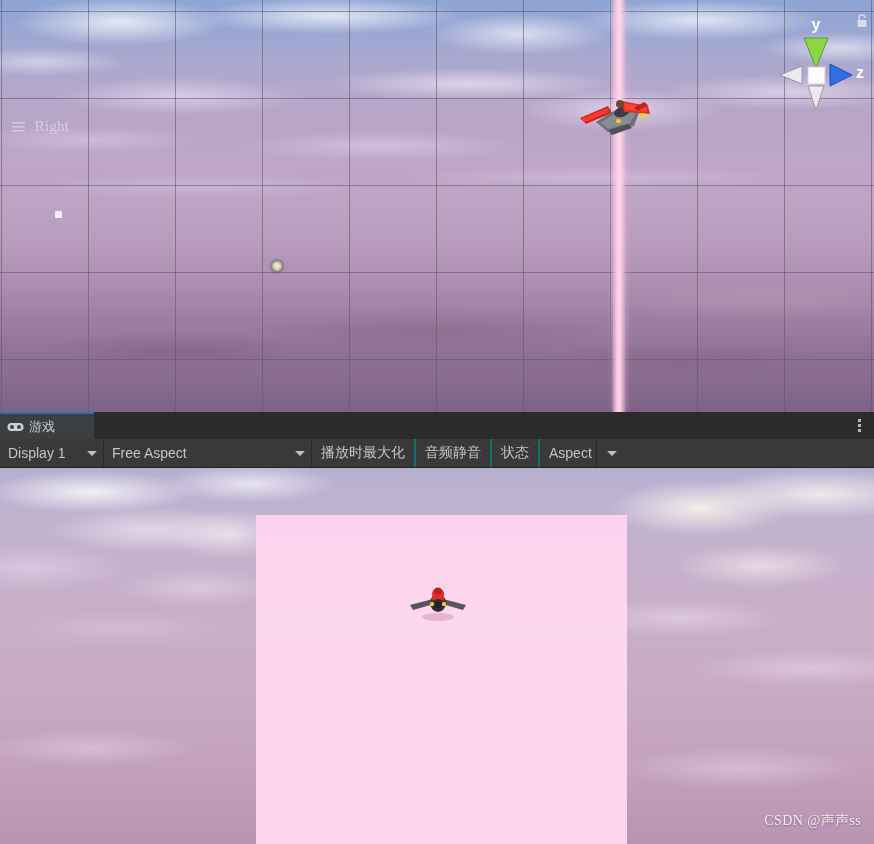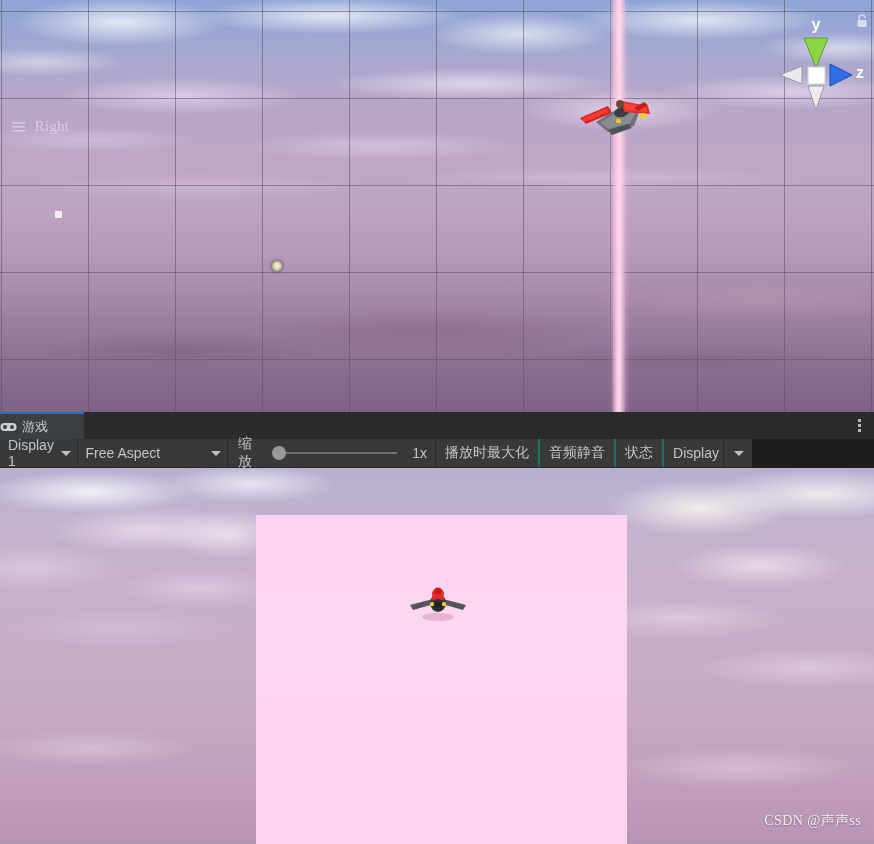--- a/index.html
+++ b/index.html
@@ -100,9 +100,9 @@
   #tab-strip { position:absolute; left:0; top:412px; width:874px; height:27px;
     background:#2b2b2b; }
   #tab-game {
-    position:absolute; left:0; top:0; width:84px; height:27px;
+    position:absolute; left:0; top:0; width:94px; height:27px;
     background:#3c3f41; border-top:2px solid #2c6fb8;
-    display:flex; align-items:center; gap:5px; 
+    display:flex; align-items:center; gap:5px; padding-left:7px;
     color:#c9c9c9; font-size:13px; cursor:pointer;
   }
   #gamepad-icon { width:17px; height:10px; flex:0 0 auto; }

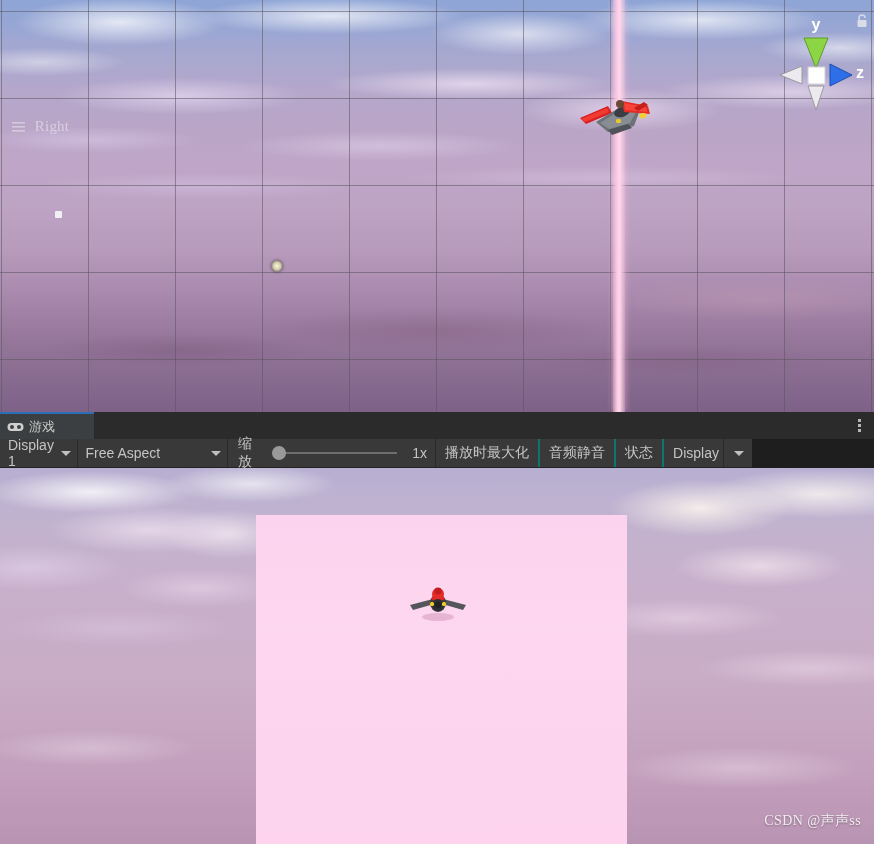--- a/index.html
+++ b/index.html
@@ -114,7 +114,7 @@
   #panel-menu-button i { display:block; width:3px; height:3px; background:#b6b6b6; }
 
   
-  #game-toolbar { position:absolute; left:0; top:439px; width:752px; height:29px;
+  #game-toolbar { position:absolute; left:0; top:439px; width:874px; height:29px;
     background:#393939; display:flex; align-items:stretch;
     border-bottom:1px solid #232323; }
 

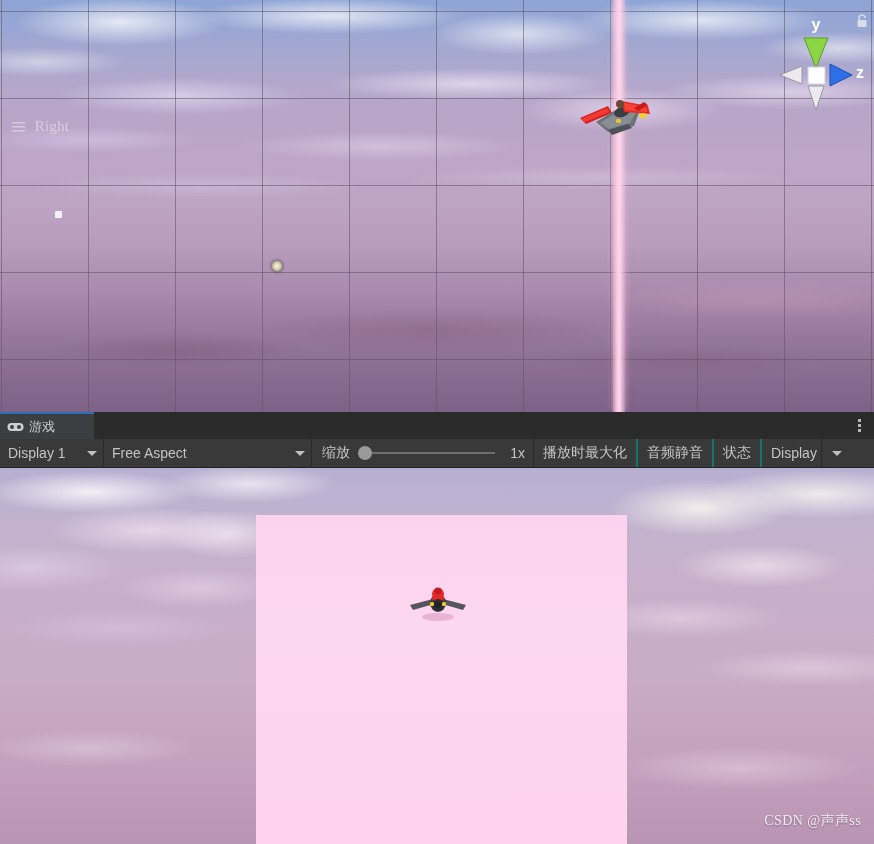--- a/index.html
+++ b/index.html
@@ -289,14 +289,6 @@
       <span class="caret"></span>
     </div>
 
-    <div id="zoom-group">
-      <span id="zoom-label">缩放</span>
-      <div id="zoom-slider">
-        <div id="zoom-track"></div>
-        <div id="zoom-thumb"></div>
-      </div>
-      <span id="zoom-value">1x</span>
-    </div>
 
     <div class="tb-btn">播放时最大化</div>
     <div class="tb-btn">音频静音</div>

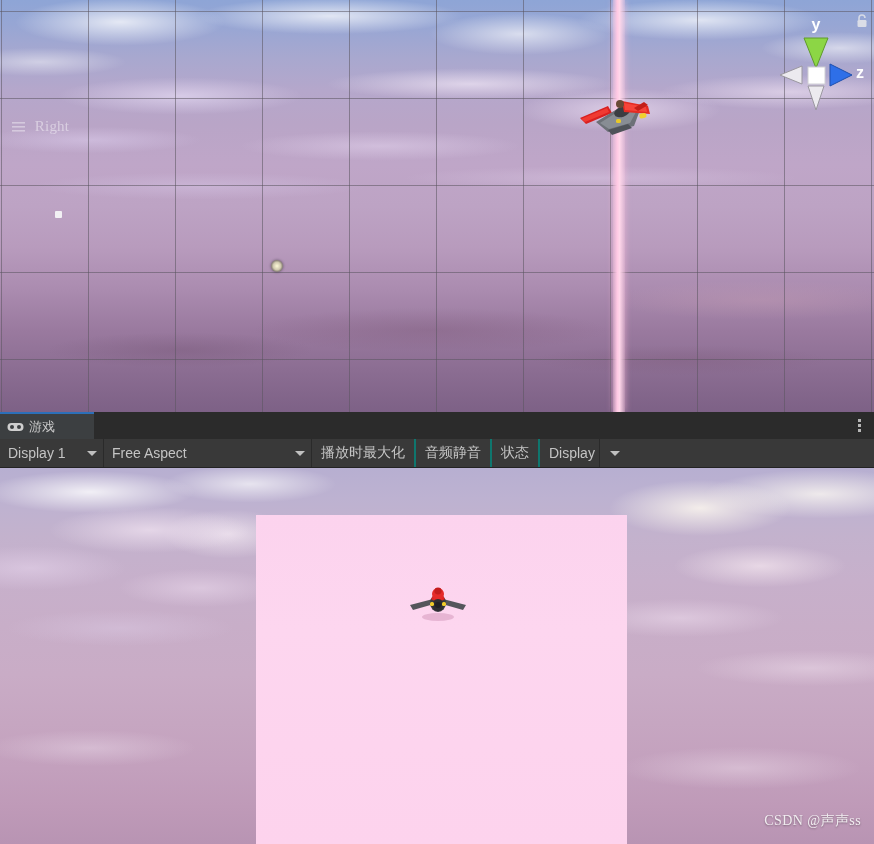--- a/index.html
+++ b/index.html
@@ -293,7 +293,7 @@
     <div class="tb-btn">播放时最大化</div>
     <div class="tb-btn">音频静音</div>
     <div class="tb-btn">状态</div>
-    <div class="tb-btn" id="btn-gizmos">Display</div>
+    <div class="tb-btn" id="btn-gizmos">Aspect</div>
     <div id="gizmos-caret-box">
       <span class="caret"></span>
     </div>

